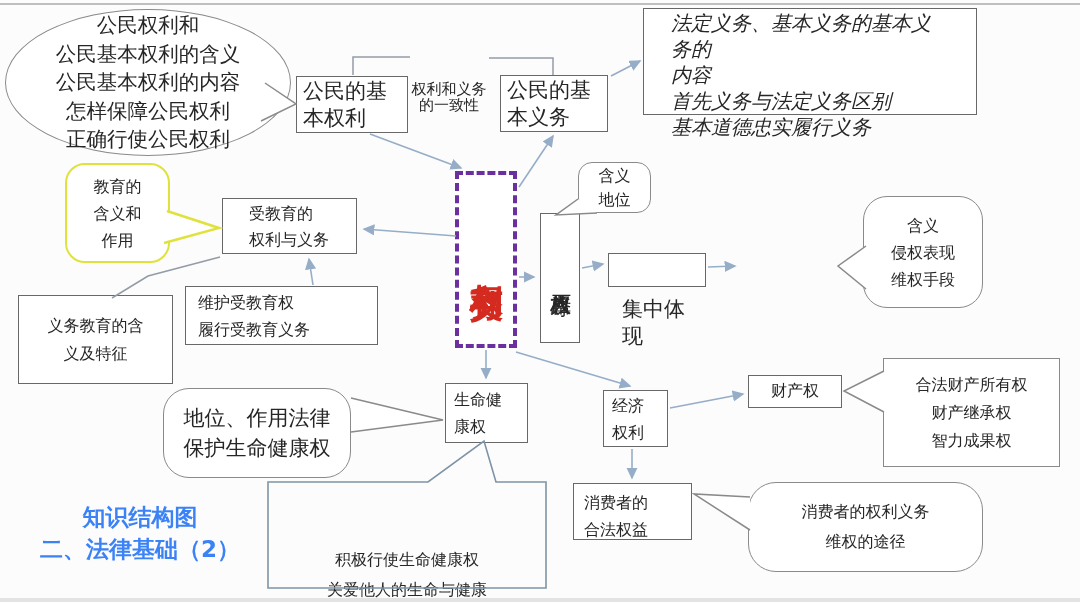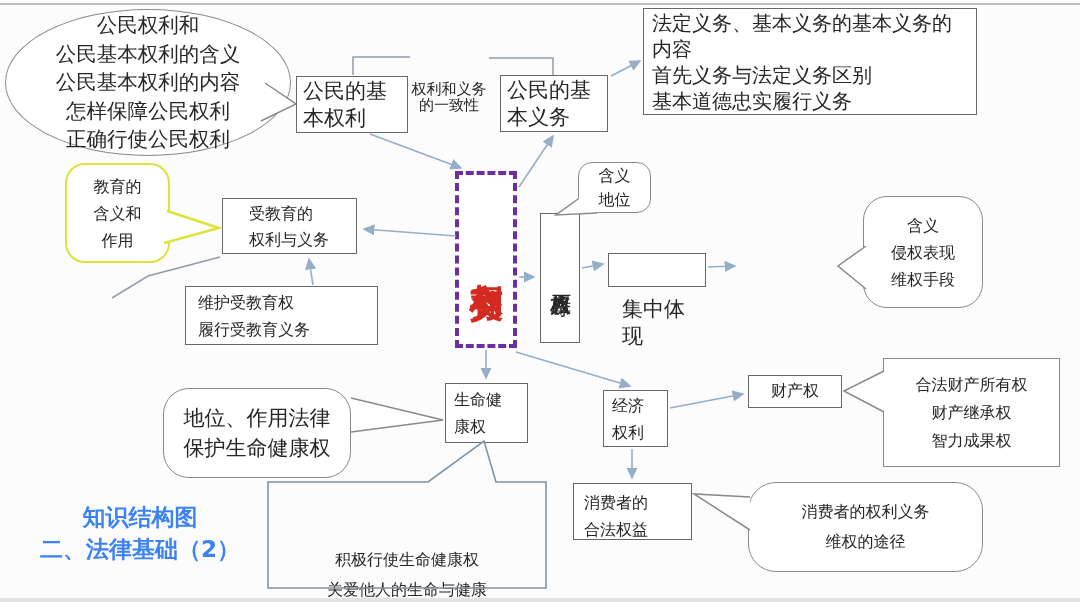--- a/index.html
+++ b/index.html
@@ -42,7 +42,7 @@
   <div class="node box" style="left:500px;top:75px;width:108px;height:57px;font-size:21px;line-height:27px;padding:1px 6px;">公民的基
 本义务</div>
 
-  <div class="node box" style="left:643px;top:8px;width:334px;height:107px;font-size:20px;line-height:26px;padding:1px 8px;">法定义务、基本义务的基本义务的
+  <div class="node box" style="left:643px;top:8px;width:334px;height:107px;font-size:20px;line-height:26px;padding:1px 27px;font-style:italic;">法定义务、基本义务的基本义务的
 内容
 首先义务与法定义务区别
 基本道德忠实履行义务</div>

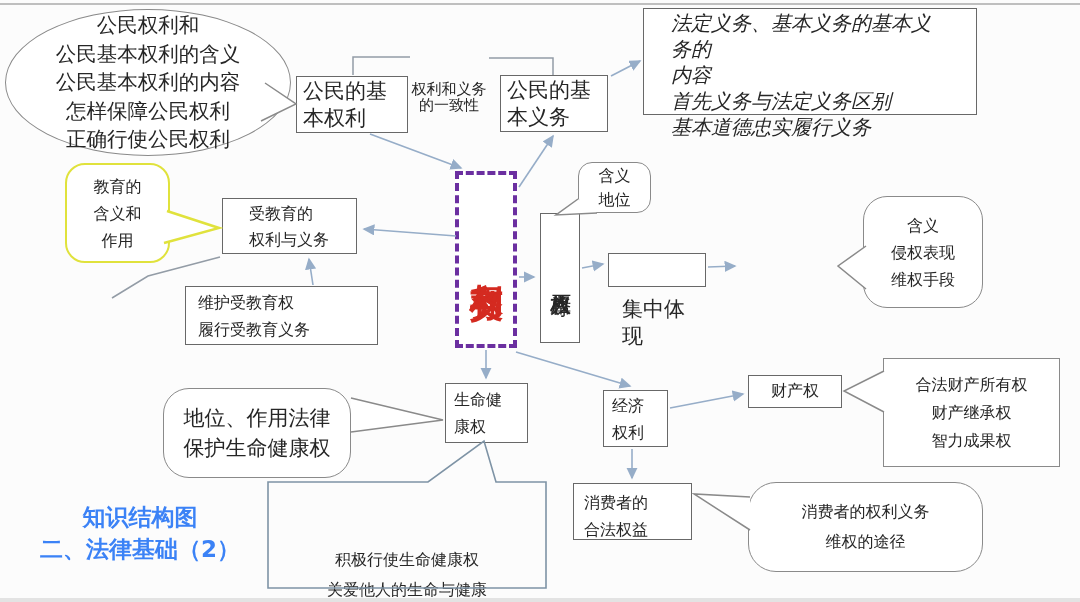--- a/index.html
+++ b/index.html
@@ -57,6 +57,8 @@
   <div class="node box" style="left:185px;top:286px;width:193px;height:59px;line-height:27px;padding:2px 12px;">维护受教育权
 履行受教育义务</div>
 
+  <div class="node box c" style="left:18px;top:295px;width:155px;height:89px;line-height:28px;">义务教育的含
+义及特征</div>
 
   <div class="node center-node c vert" style="left:455px;top:171px;width:62px;height:177px;">权利与义务</div>
 

